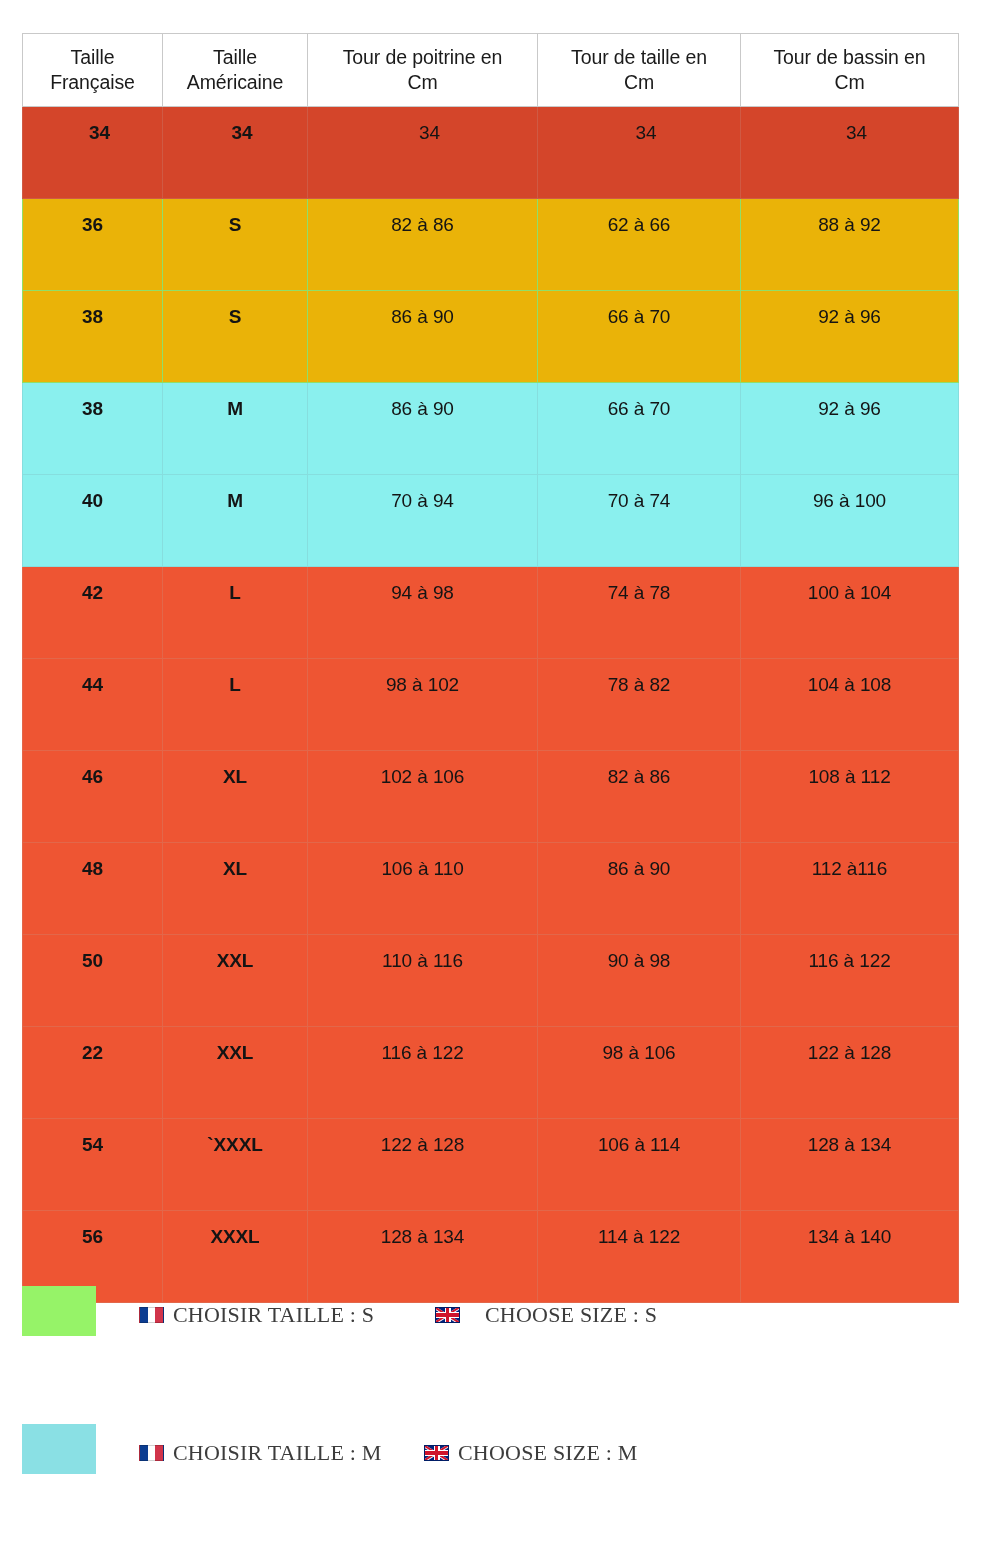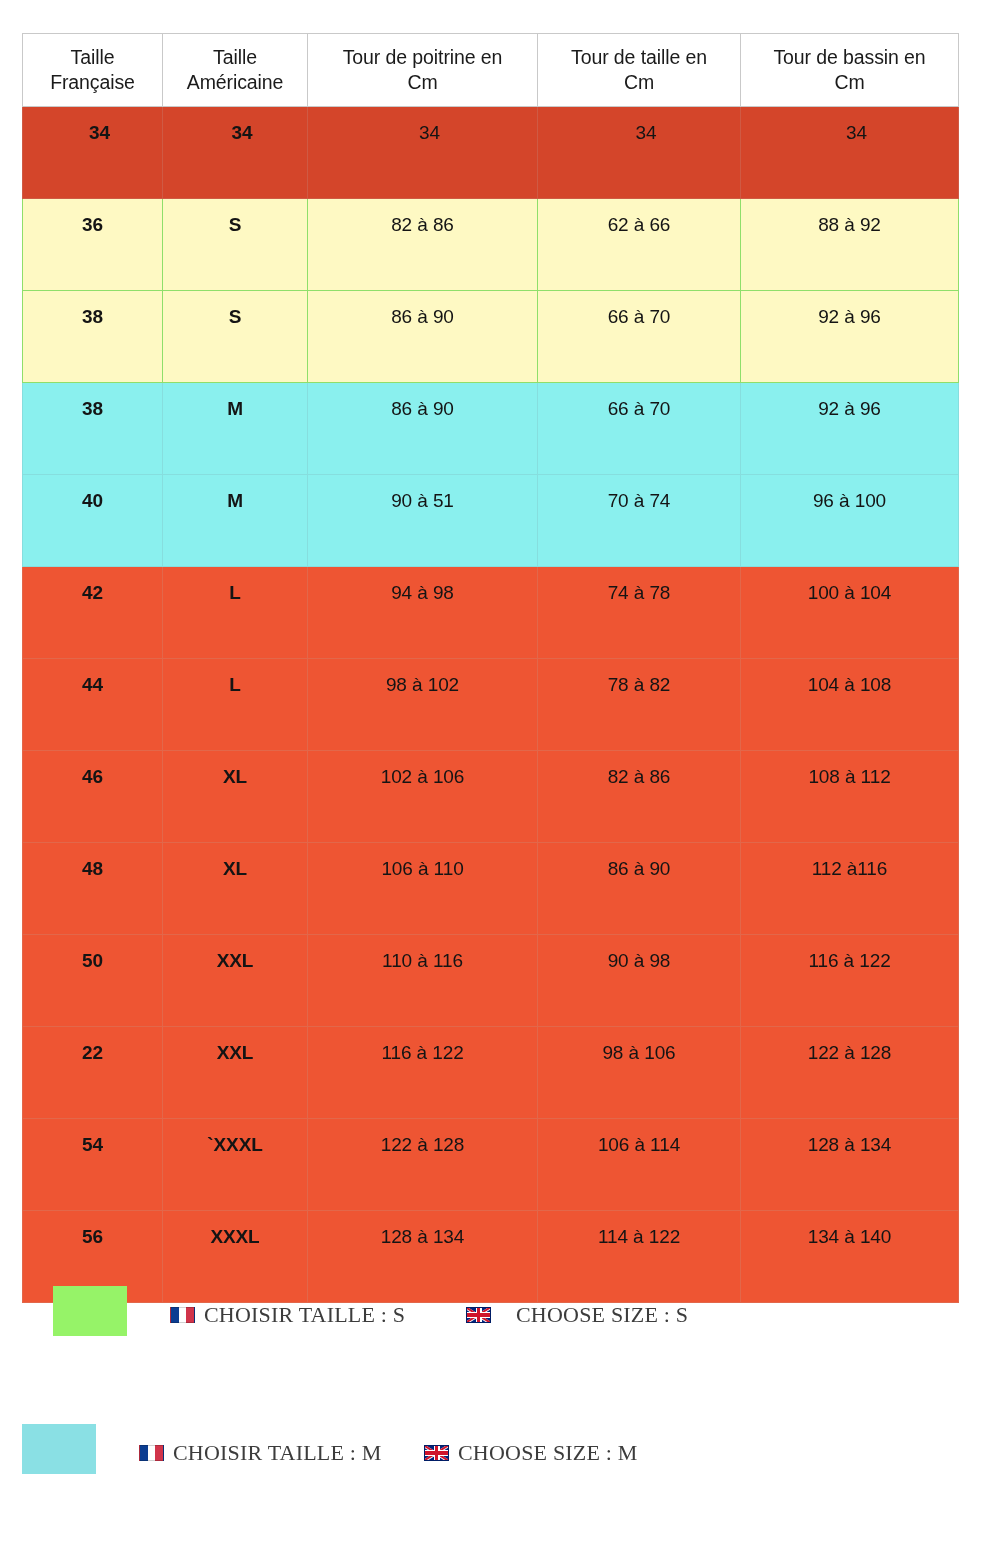--- a/index.html
+++ b/index.html
@@ -69,7 +69,7 @@
 
   
   tr.band-darkred  td { background: #d4452a; }
-  tr.band-green    td { background: #fef9c3; }
+  tr.band-green    td { background: #eab308; }
   tr.band-cyan     td { background: #8af0ee; }
   tr.band-orange   td { background: #ee5533; }
 

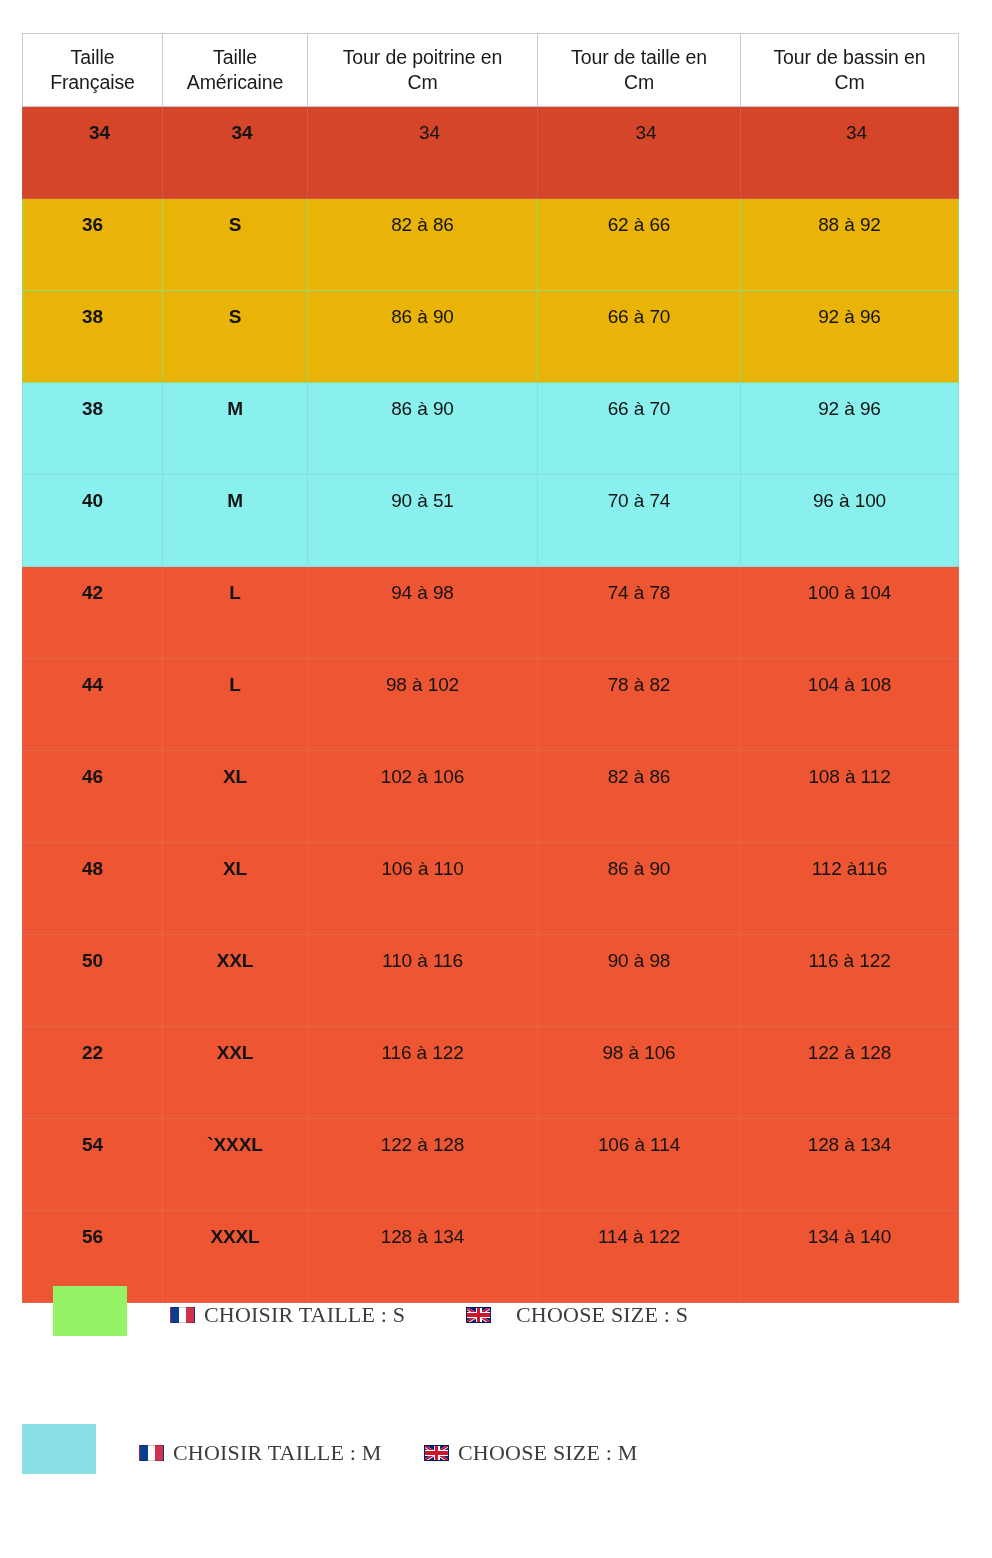--- a/index.html
+++ b/index.html
@@ -227,7 +227,7 @@
         <tr class="band-cyan">
           <td class="sz">40</td>
           <td class="sz">M</td>
-          <td>90 à 51</td>
+          <td>70 à 94</td>
           <td>70 à 74</td>
           <td>96 à 100</td>
         </tr>

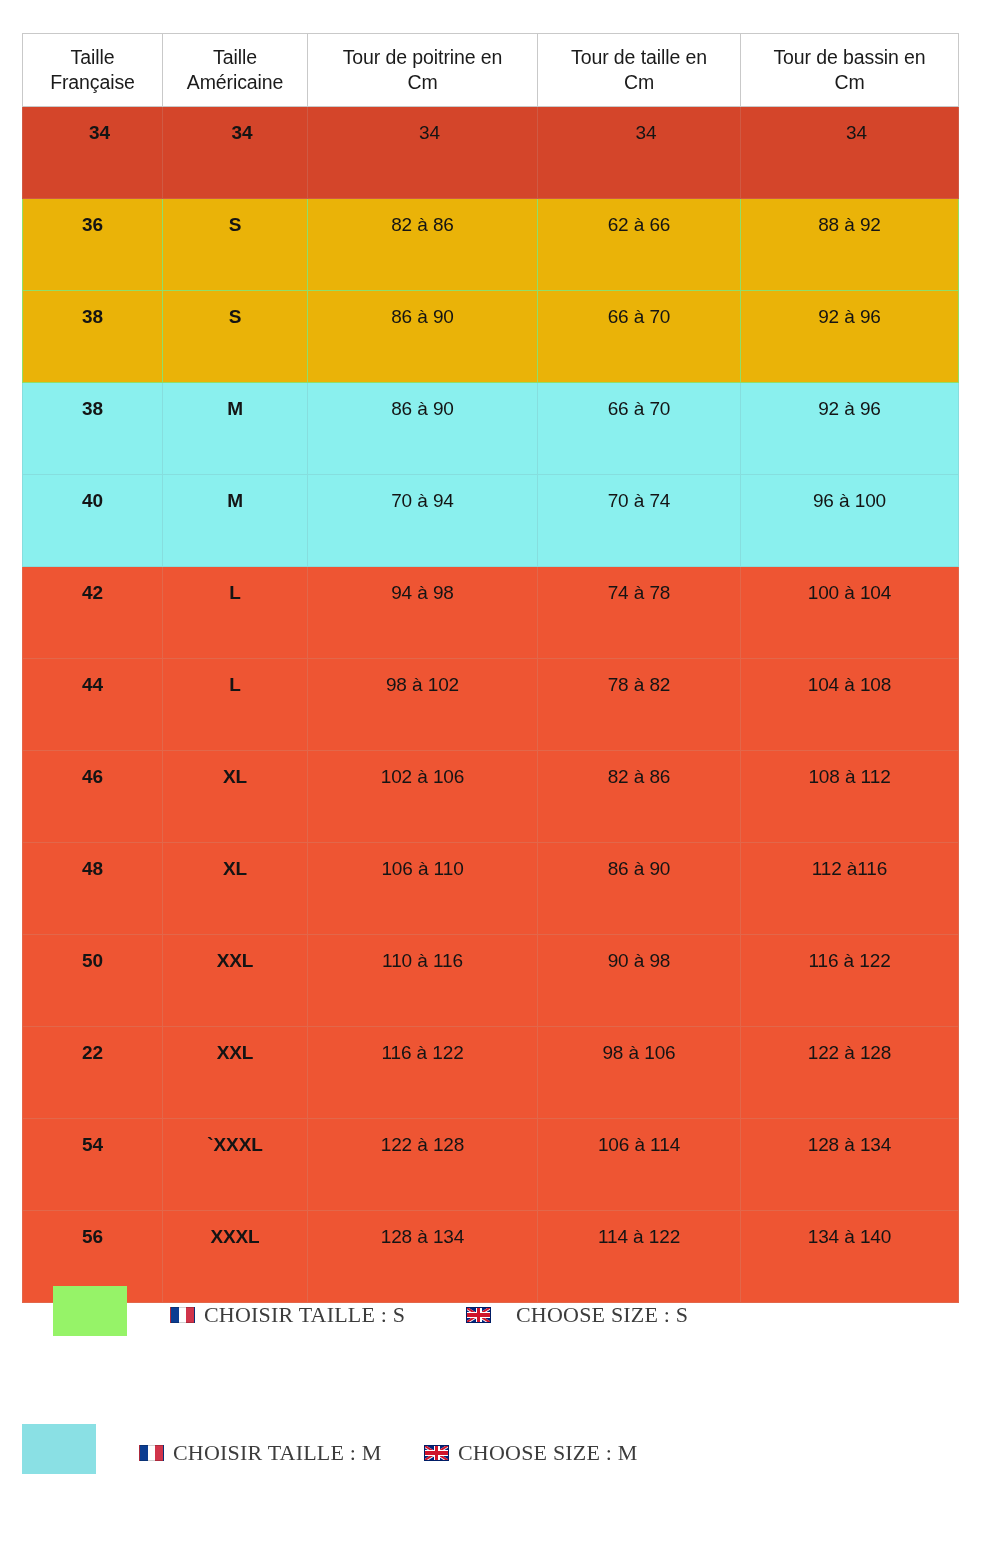--- a/index.html
+++ b/index.html
@@ -86,7 +86,7 @@
     width: 940px;
     height: 52px;
   }
-  #legend-row-s { top: 1286px; margin-left: 31px; }
+  #legend-row-s { top: 1286px; }
   #legend-row-m { top: 1424px; }
 
   .legend-swatch {

